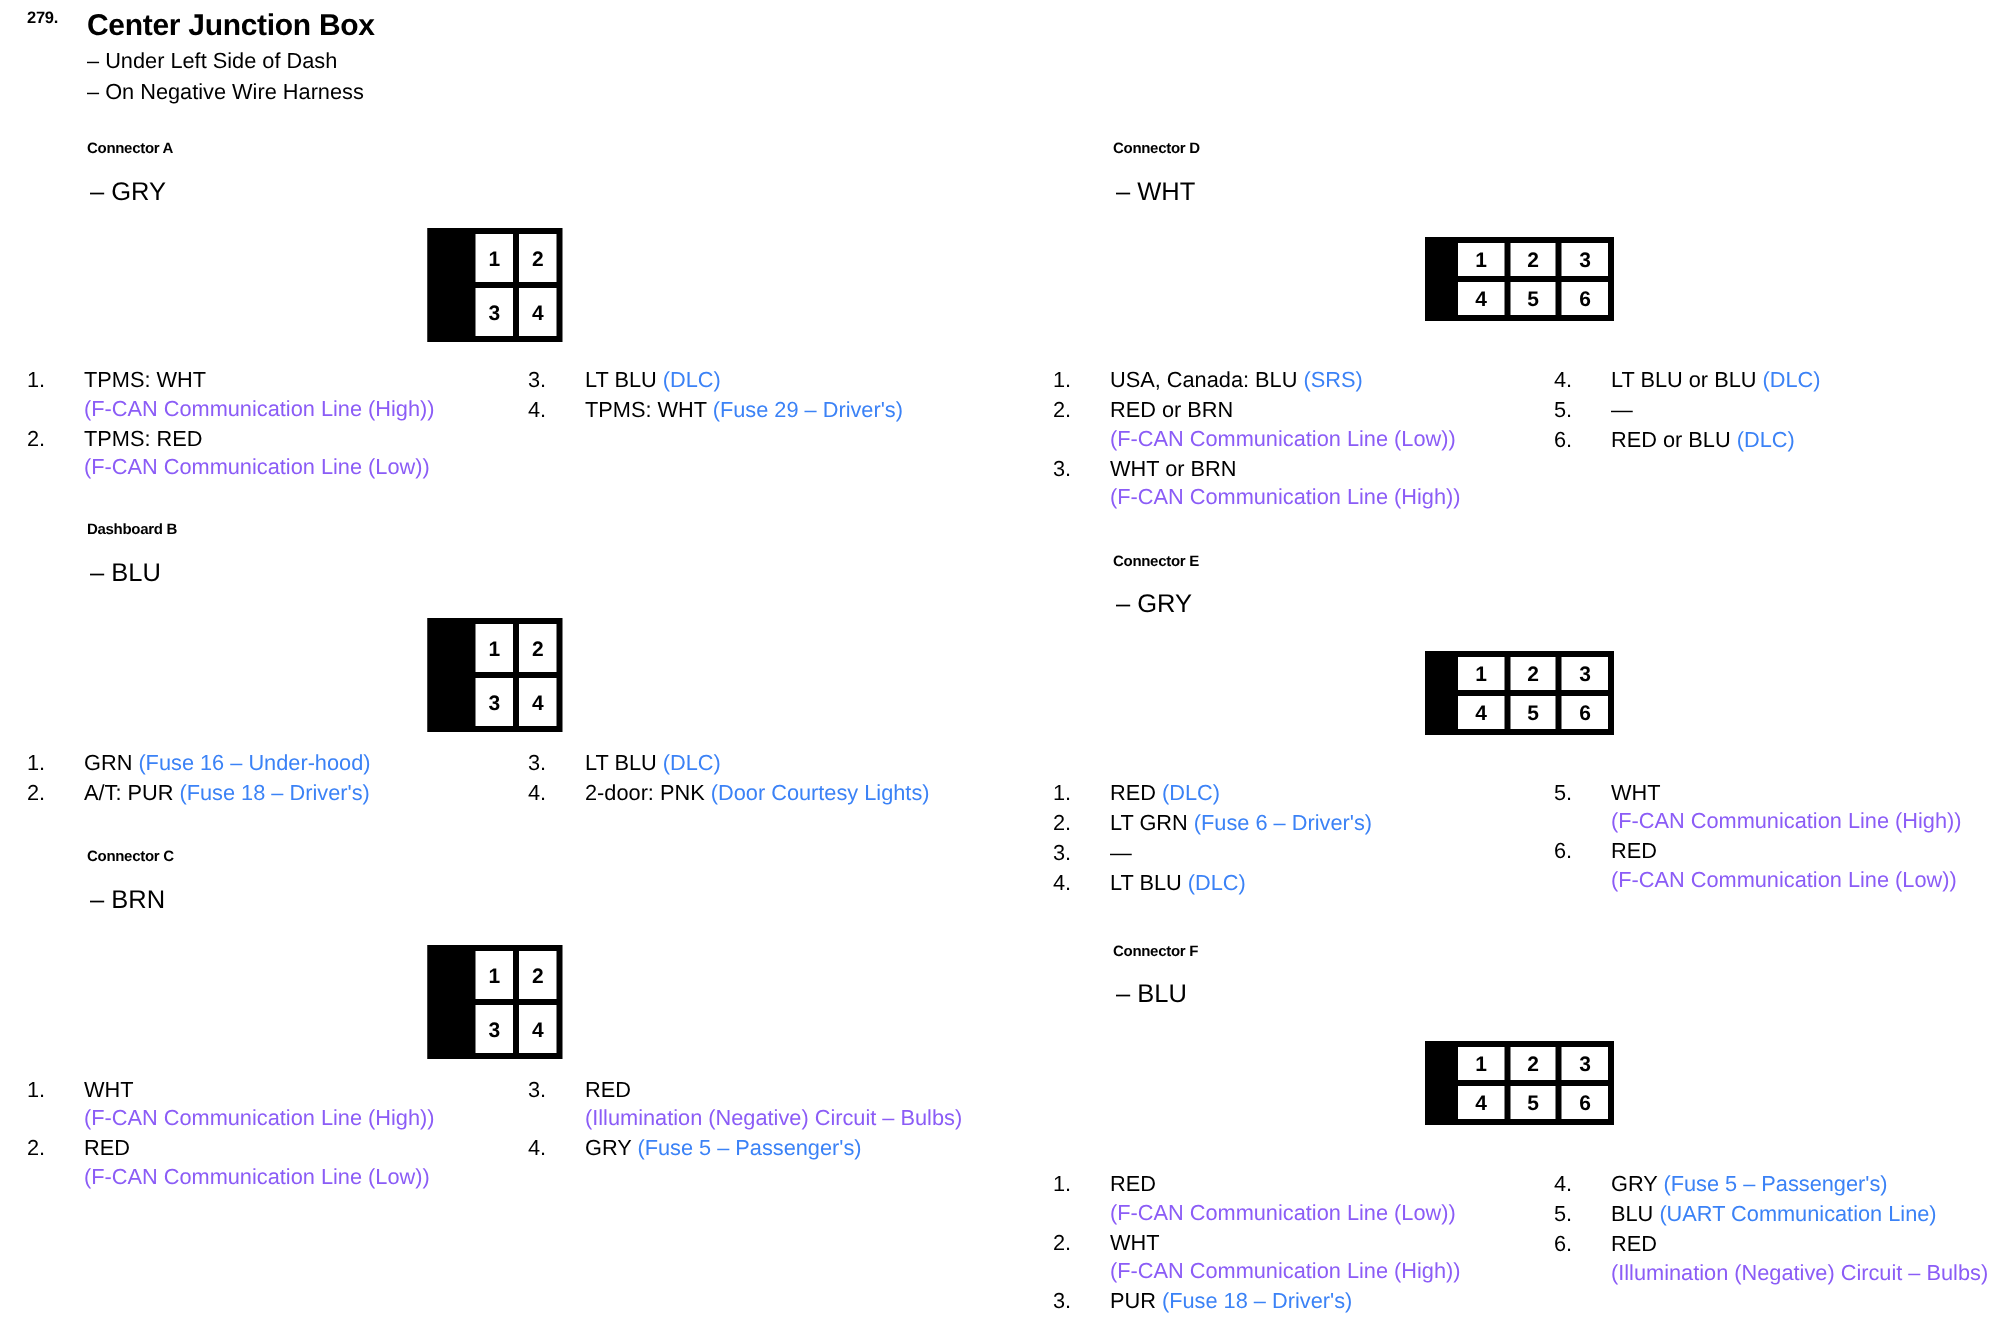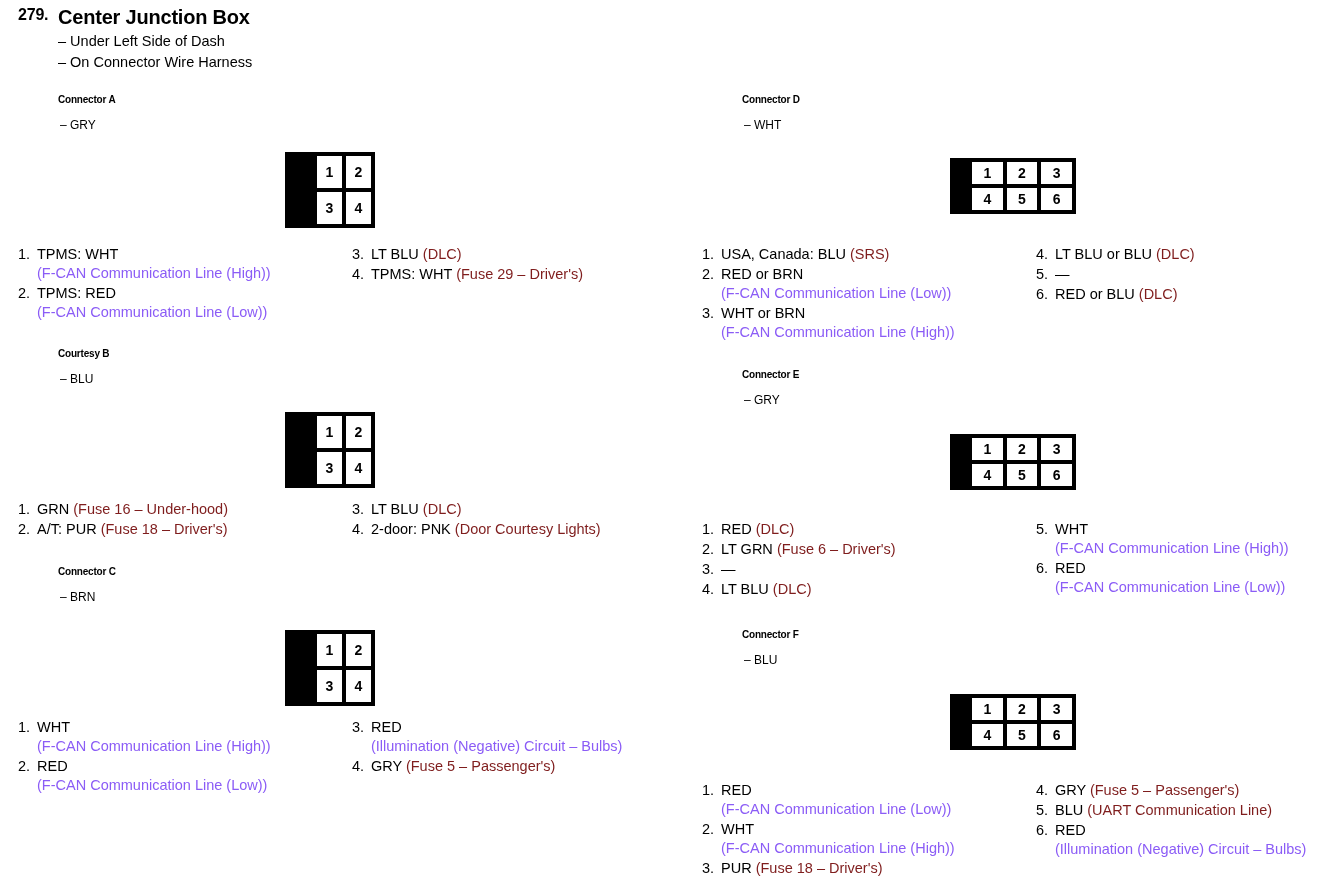--- a/index.html
+++ b/index.html
@@ -21,7 +21,7 @@
   .title-row { position: absolute; left: 18px; top: 6px; width: 660px; }
   .title-num {
     position: absolute; left: 0; top: 0;
-    font-size: 16px; font-weight: bold; letter-spacing: -0.2px;
+    font-size: 11px; font-weight: bold; letter-spacing: -0.2px;
   }
   .title-text {
     position: absolute; left: 40px; top: 0;

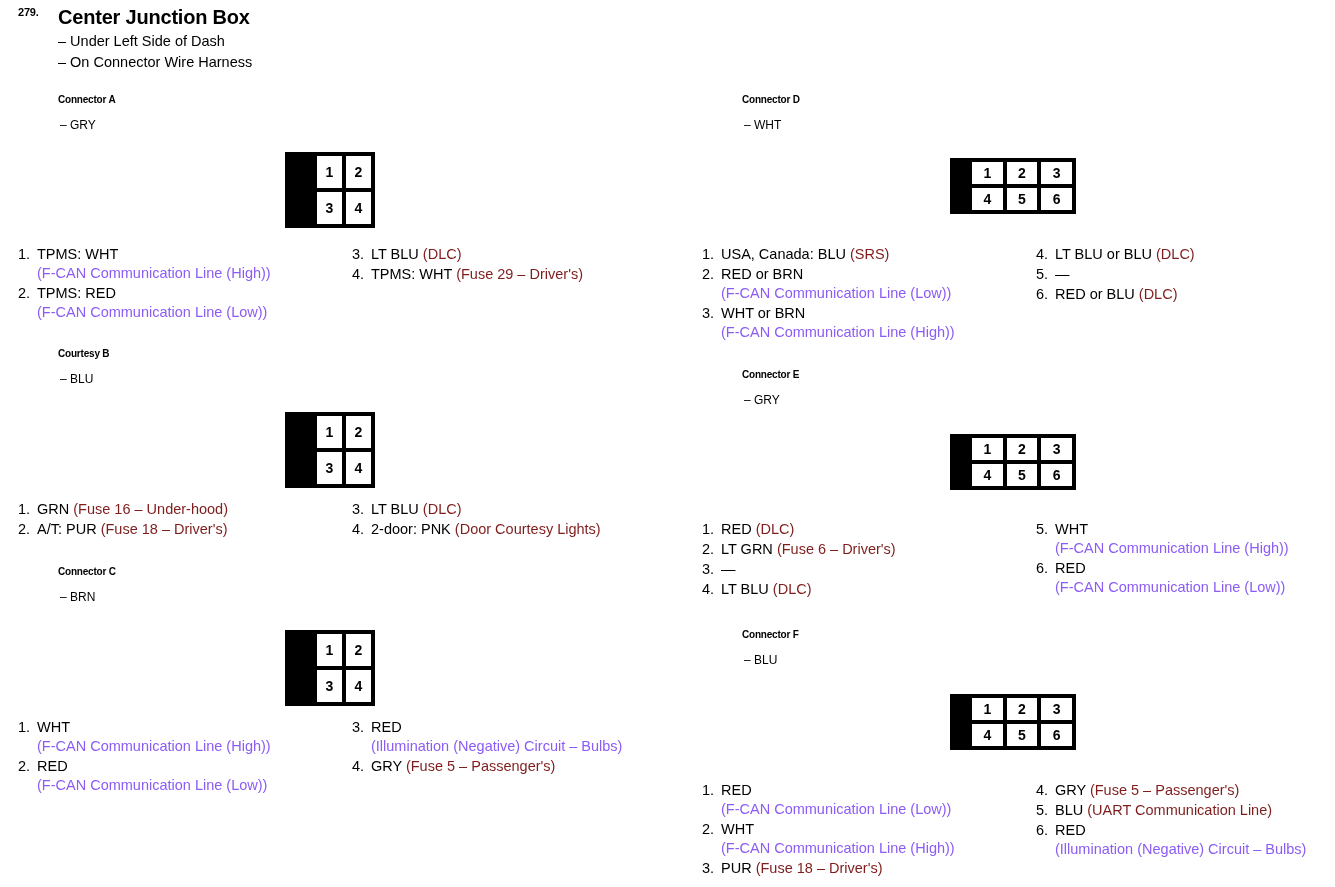--- a/index.html
+++ b/index.html
@@ -102,7 +102,7 @@
     <span class="title-text">Center Junction Box</span>
   </div>
   <div class="title-sub" style="top:33px;">– Under Left Side of Dash</div>
-  <div class="title-sub" style="top:54px;">– On Connector Wire Harness</div>
+  <div class="title-sub" style="top:54px;">– On Negative Wire Harness</div>
 </div>
 
 <div id="sections-root">

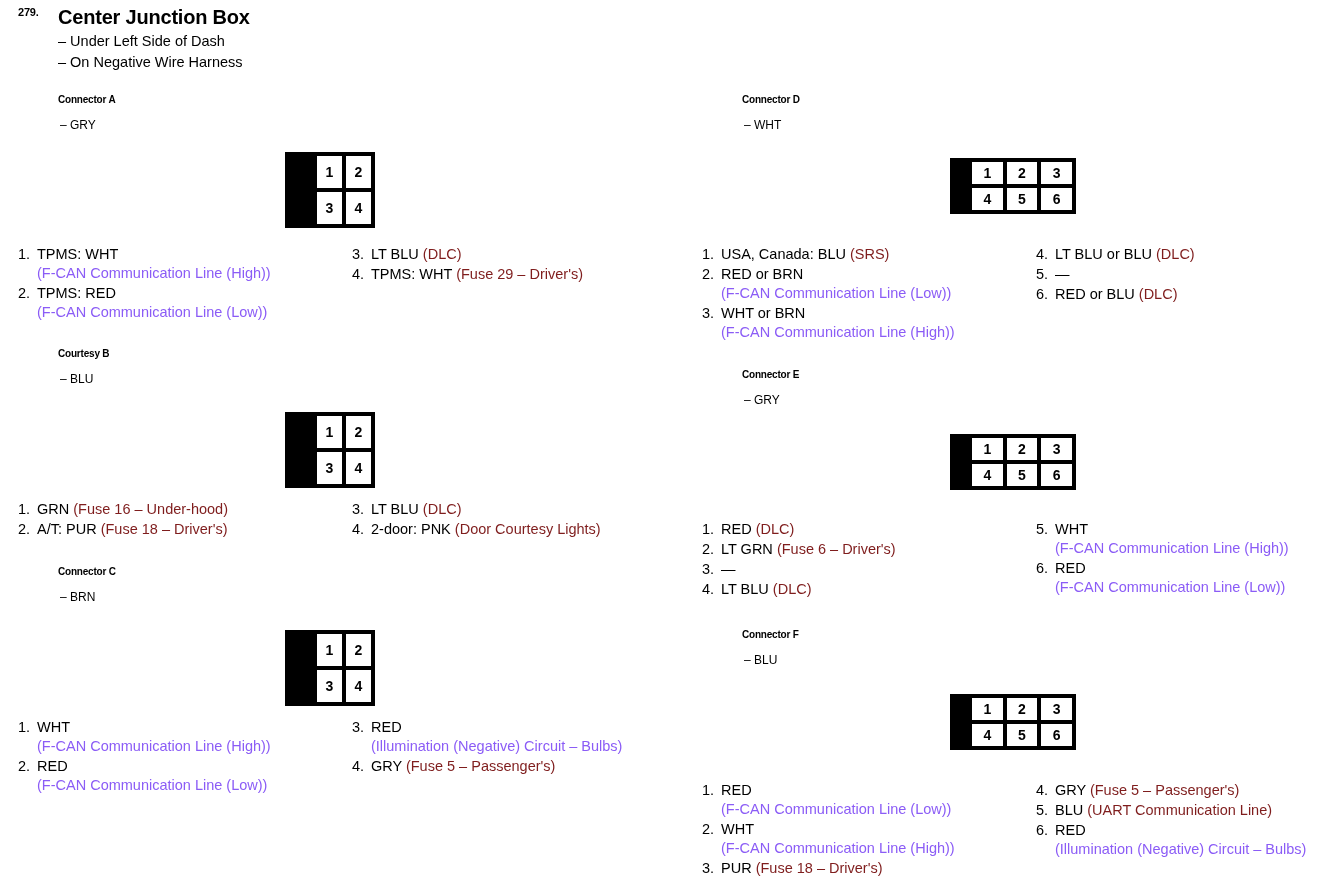--- a/index.html
+++ b/index.html
@@ -41,7 +41,7 @@
   }
   .sec-color {
     position: absolute; left: 60px; top: 24px;
-    font-size: 12px; white-space: nowrap;
+    font-size: 17px; white-space: nowrap;
   }
 
   

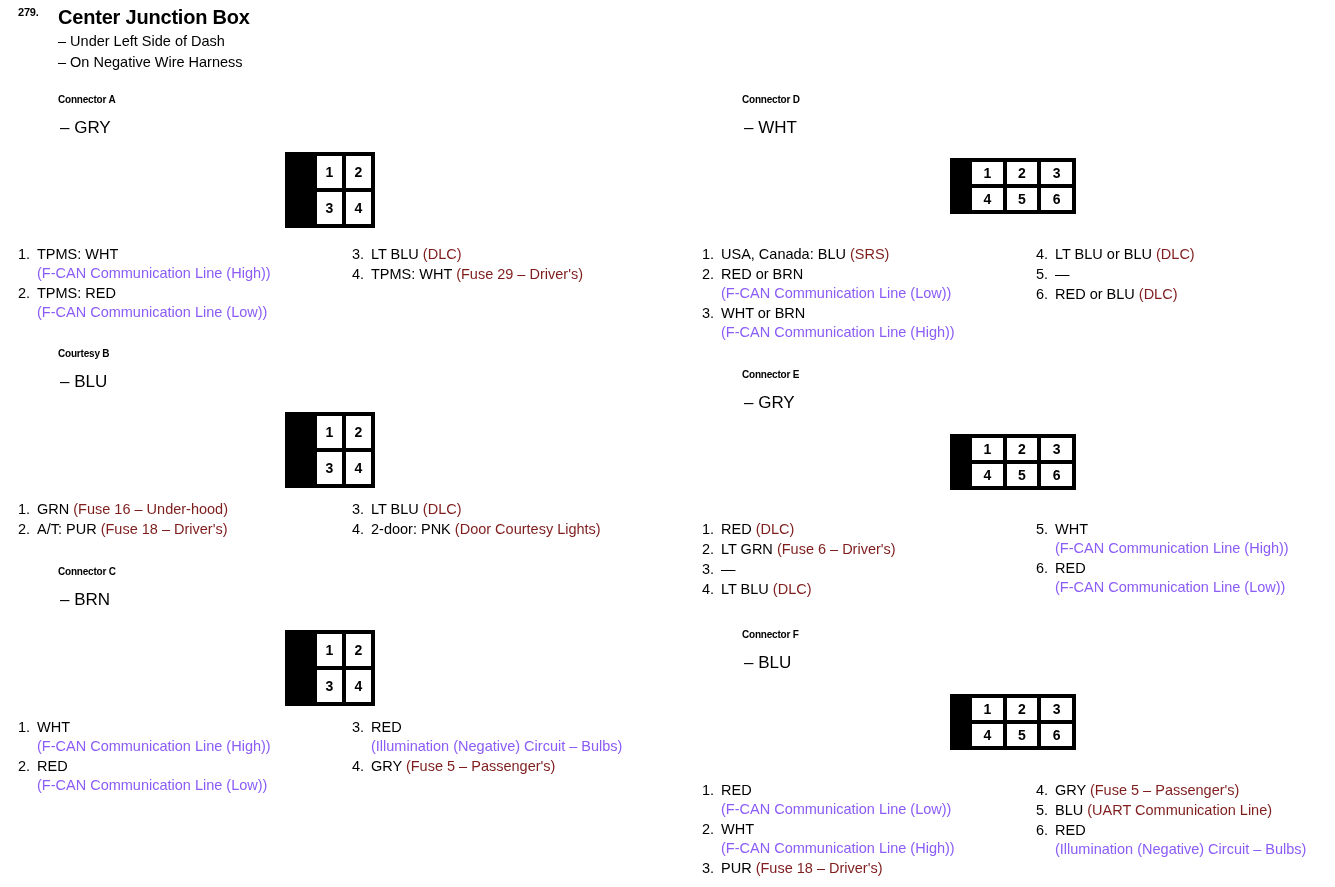--- a/index.html
+++ b/index.html
@@ -89,7 +89,7 @@
     line-height: 19px;
     text-align: left;
   }
-  .pin-body { margin-left: 19px; }
+  .pin-body { margin-left: 38px; }
   .pin-desc { color: #7f1d1d; }
   .pin-cont { color: #8b5cf6; display: block; }
 </style>

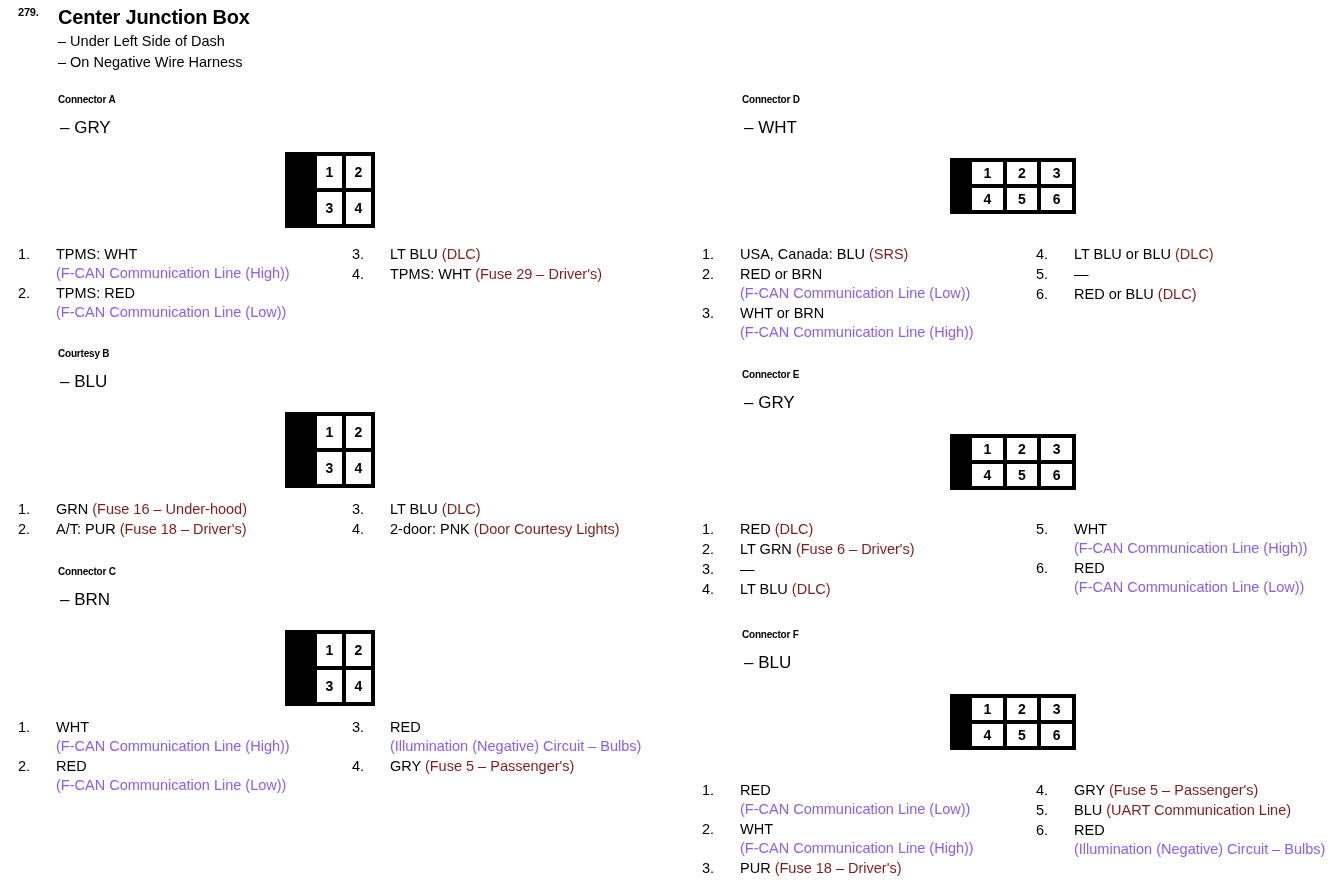--- a/index.html
+++ b/index.html
@@ -90,7 +90,7 @@
     text-align: left;
   }
   .pin-body { margin-left: 38px; }
-  .pin-desc { color: #7f1d1d; }
+  .pin-desc { color: #3b82f6; }
   .pin-cont { color: #8b5cf6; display: block; }
 </style>
 </head>

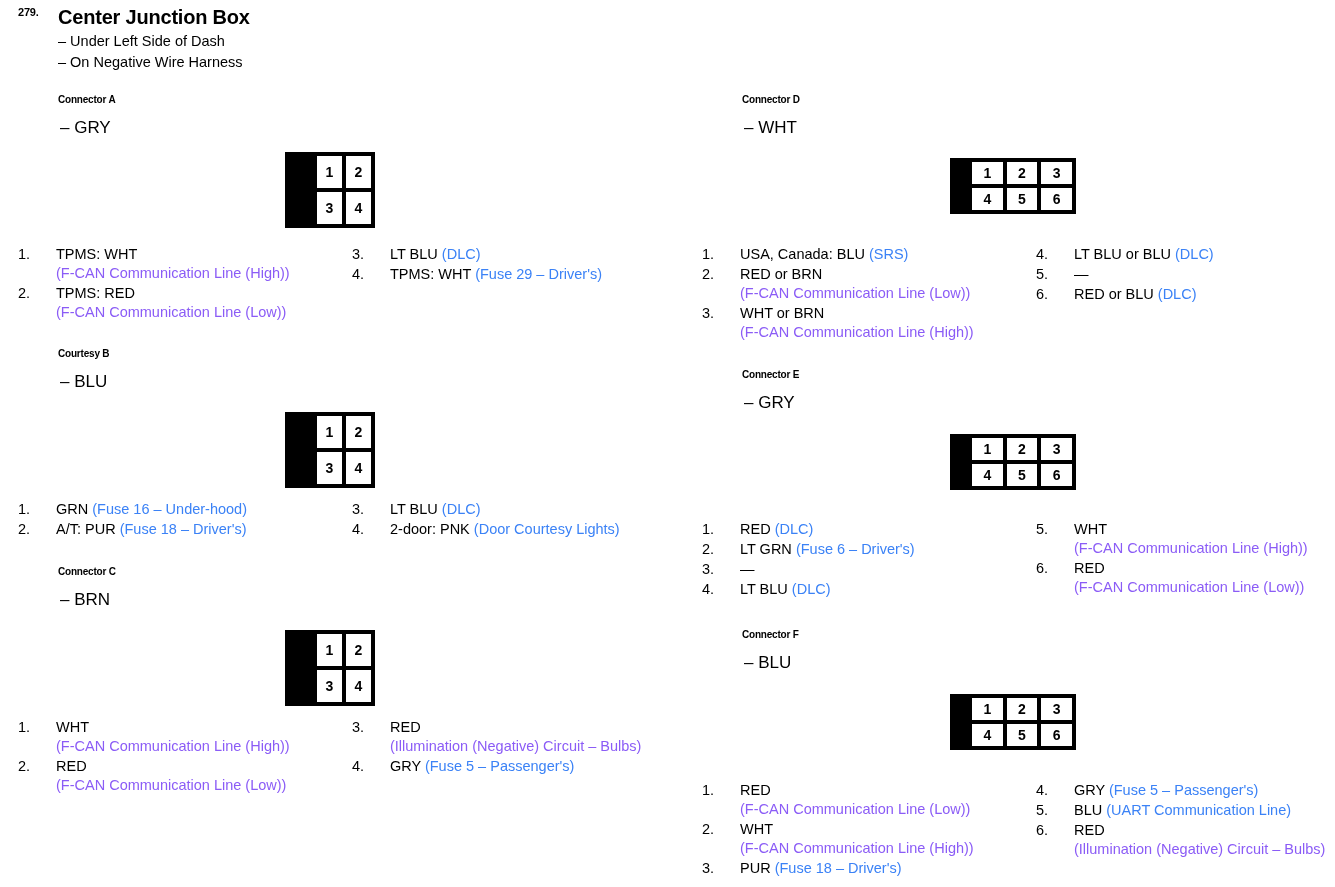--- a/index.html
+++ b/index.html
@@ -150,7 +150,7 @@
       </div>
     </div>
     <div class="section" style="left: 0px; top: 348px;">
-      <div class="sec-name">Courtesy B</div>
+      <div class="sec-name">Dashboard B</div>
       <div class="sec-color">– BLU</div>
     </div>
     <div class="conn-graphic" style="left: 285px; top: 412px; width: 90px; height: 76px;">

